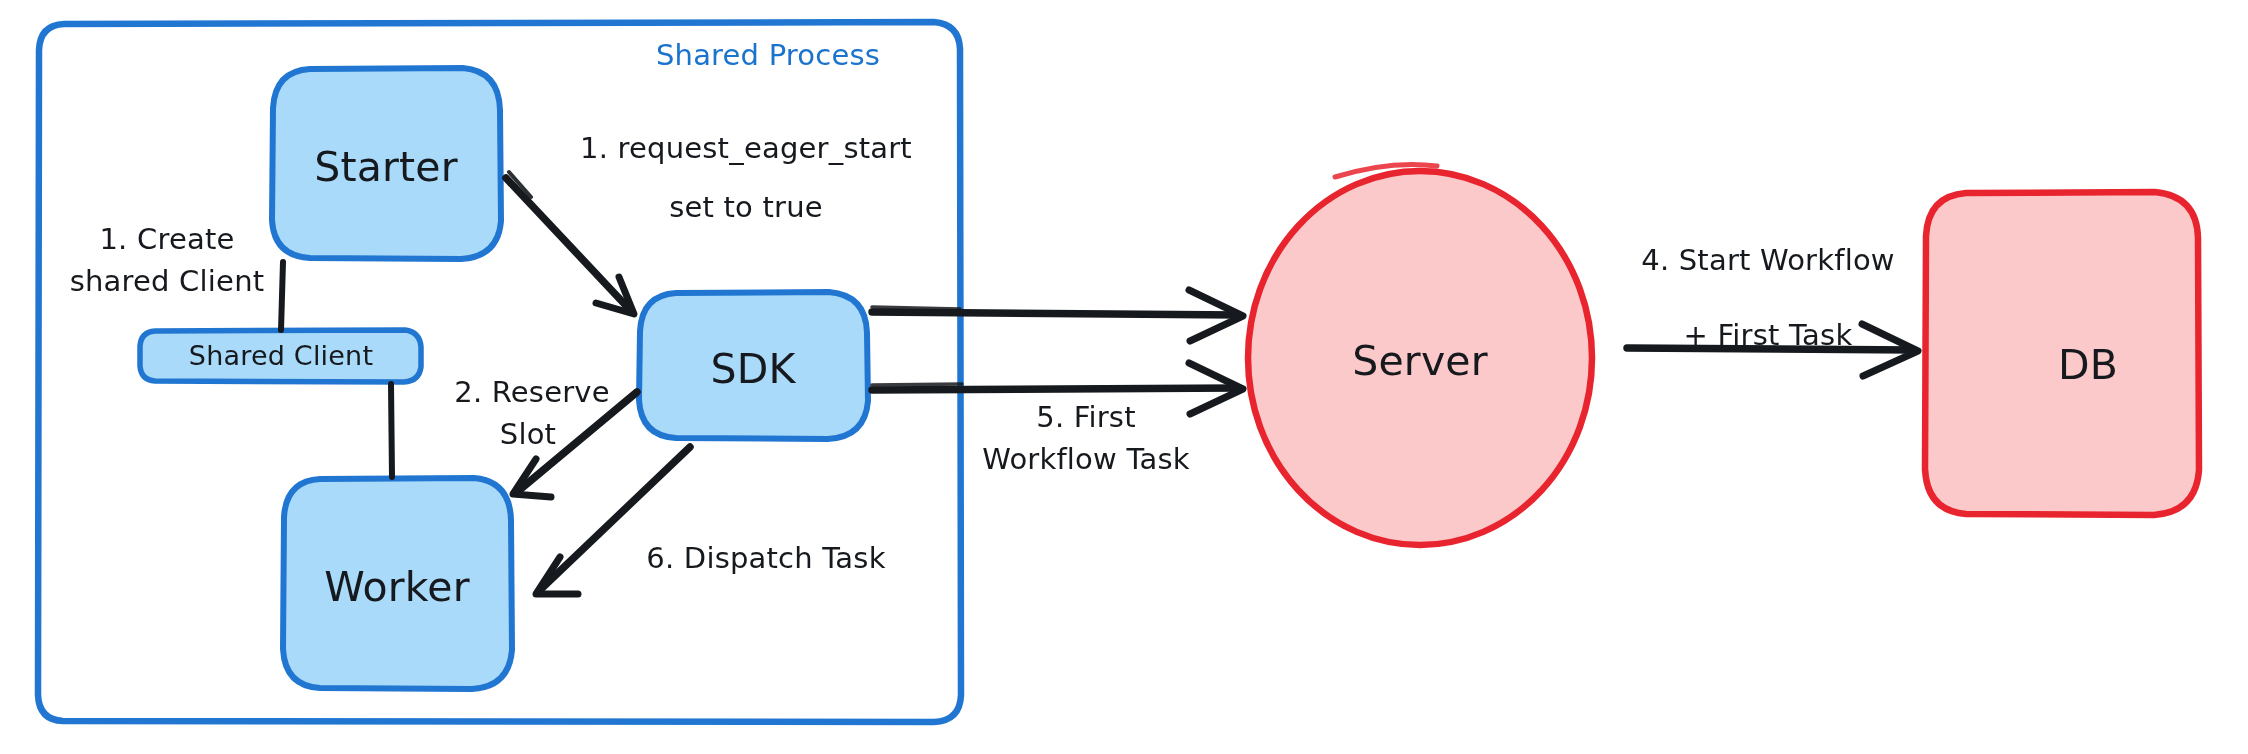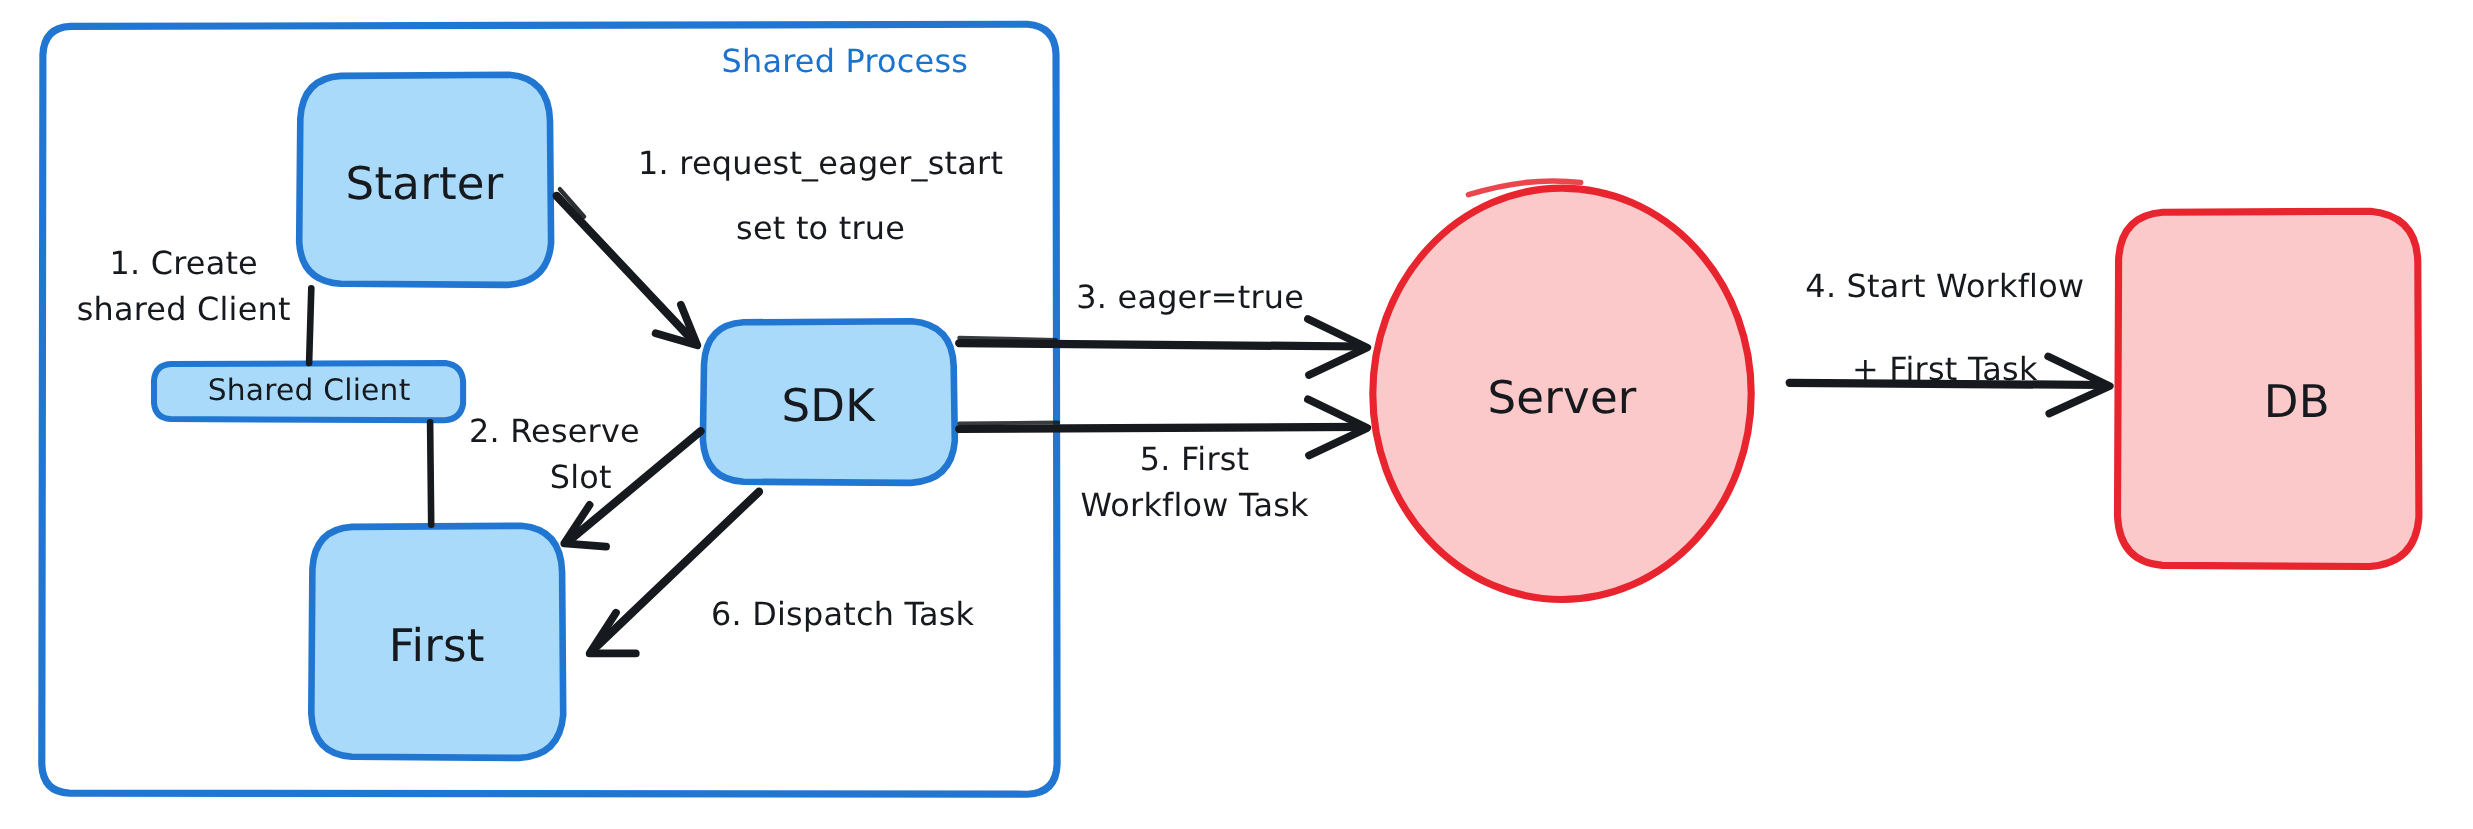--- a/index.html
+++ b/index.html
@@ -130,7 +130,6 @@
   <div class="lbl edge-lbl ctr" style="left:504px;top:375px;">2. Reserve</div>
   <div class="lbl edge-lbl ctr" style="left:528px;top:417px;">Slot</div>
 
-  <div class="lbl edge-lbl ctr" style="left:1082px;top:253px;">3. eager=true</div>
 
   <div class="lbl edge-lbl ctr" style="left:1768px;top:243px;">4. Start Workflow</div>
   <div class="lbl edge-lbl ctr" style="left:1768px;top:285px;margin-top:33px;">+ First Task</div>

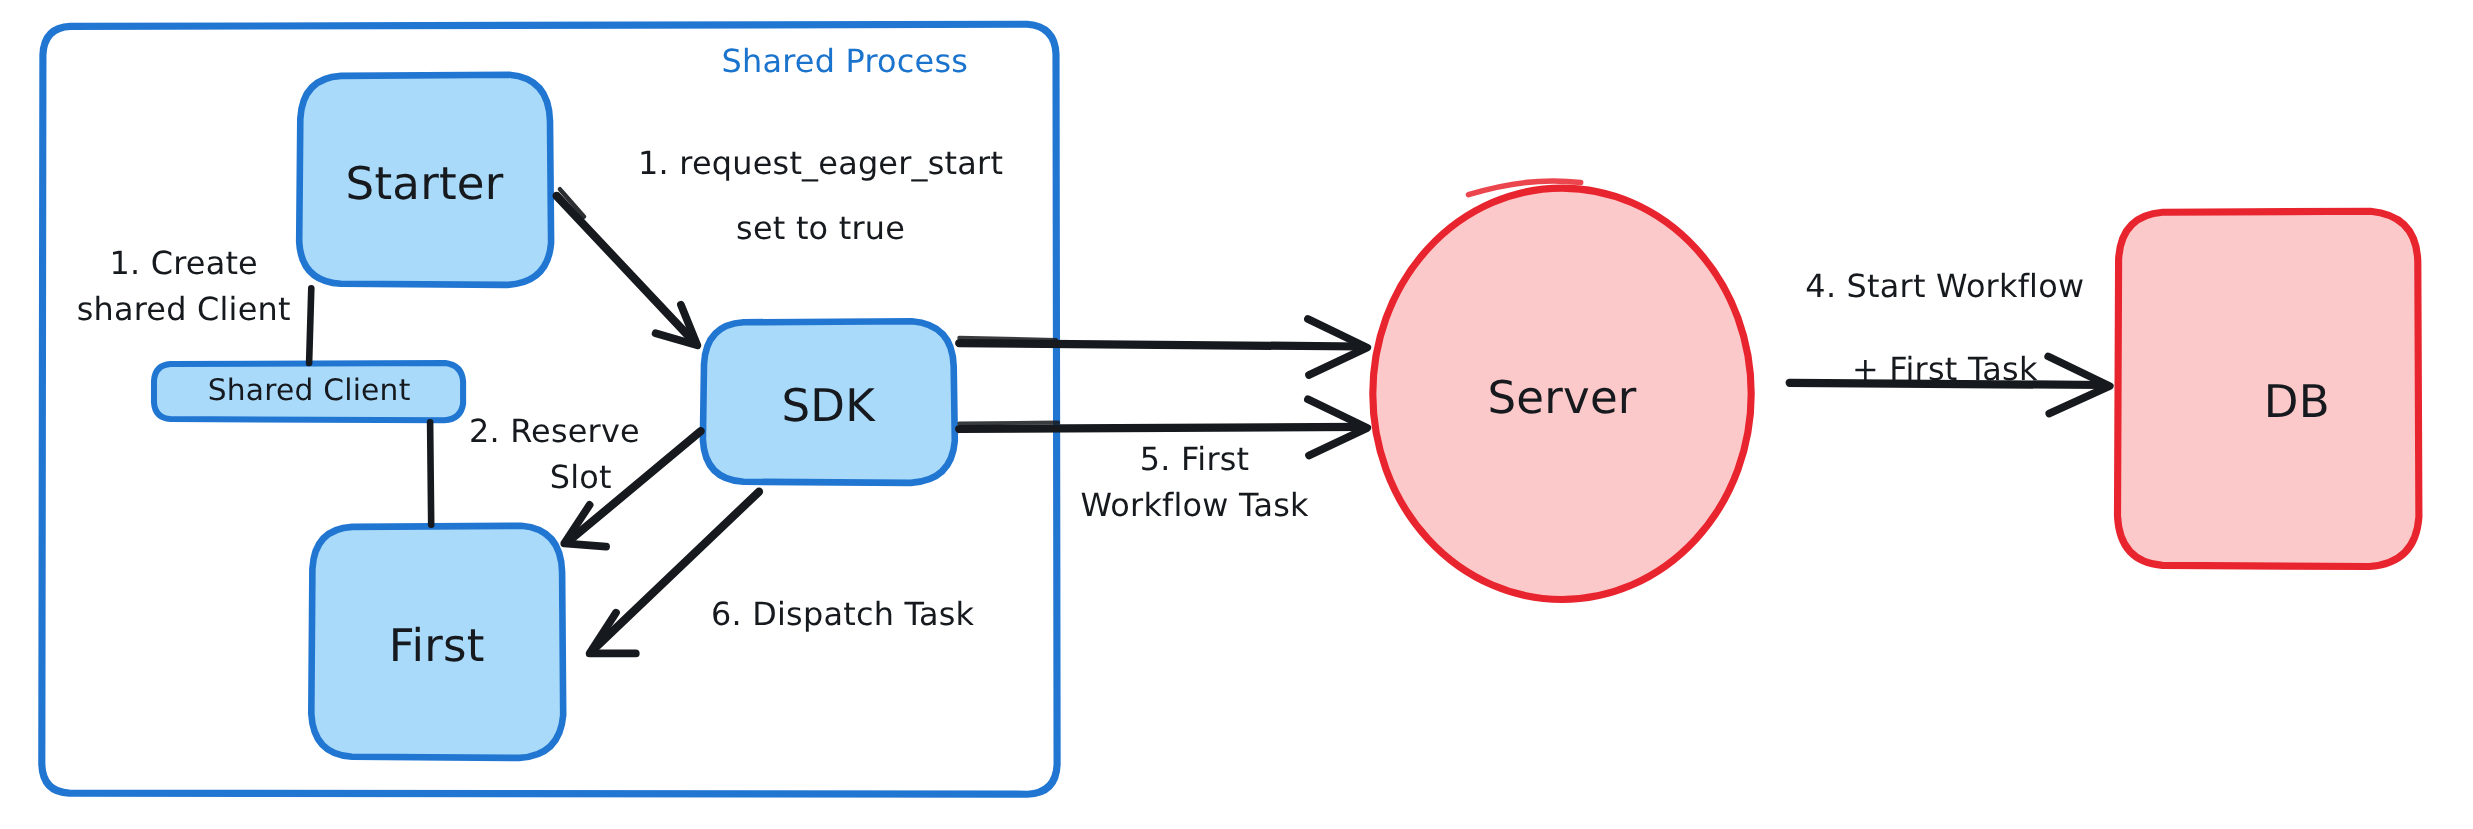--- a/index.html
+++ b/index.html
@@ -127,7 +127,7 @@
   <div class="lbl edge-lbl ctr" style="left:746px;top:131px;">1. request_eager_start</div>
   <div class="lbl edge-lbl ctr" style="left:746px;top:190px;">set to true</div>
 
-  <div class="lbl edge-lbl ctr" style="left:504px;top:375px;">2. Reserve</div>
+  <div class="lbl edge-lbl ctr" style="left:532px;top:375px;">2. Reserve</div>
   <div class="lbl edge-lbl ctr" style="left:528px;top:417px;">Slot</div>
 
 

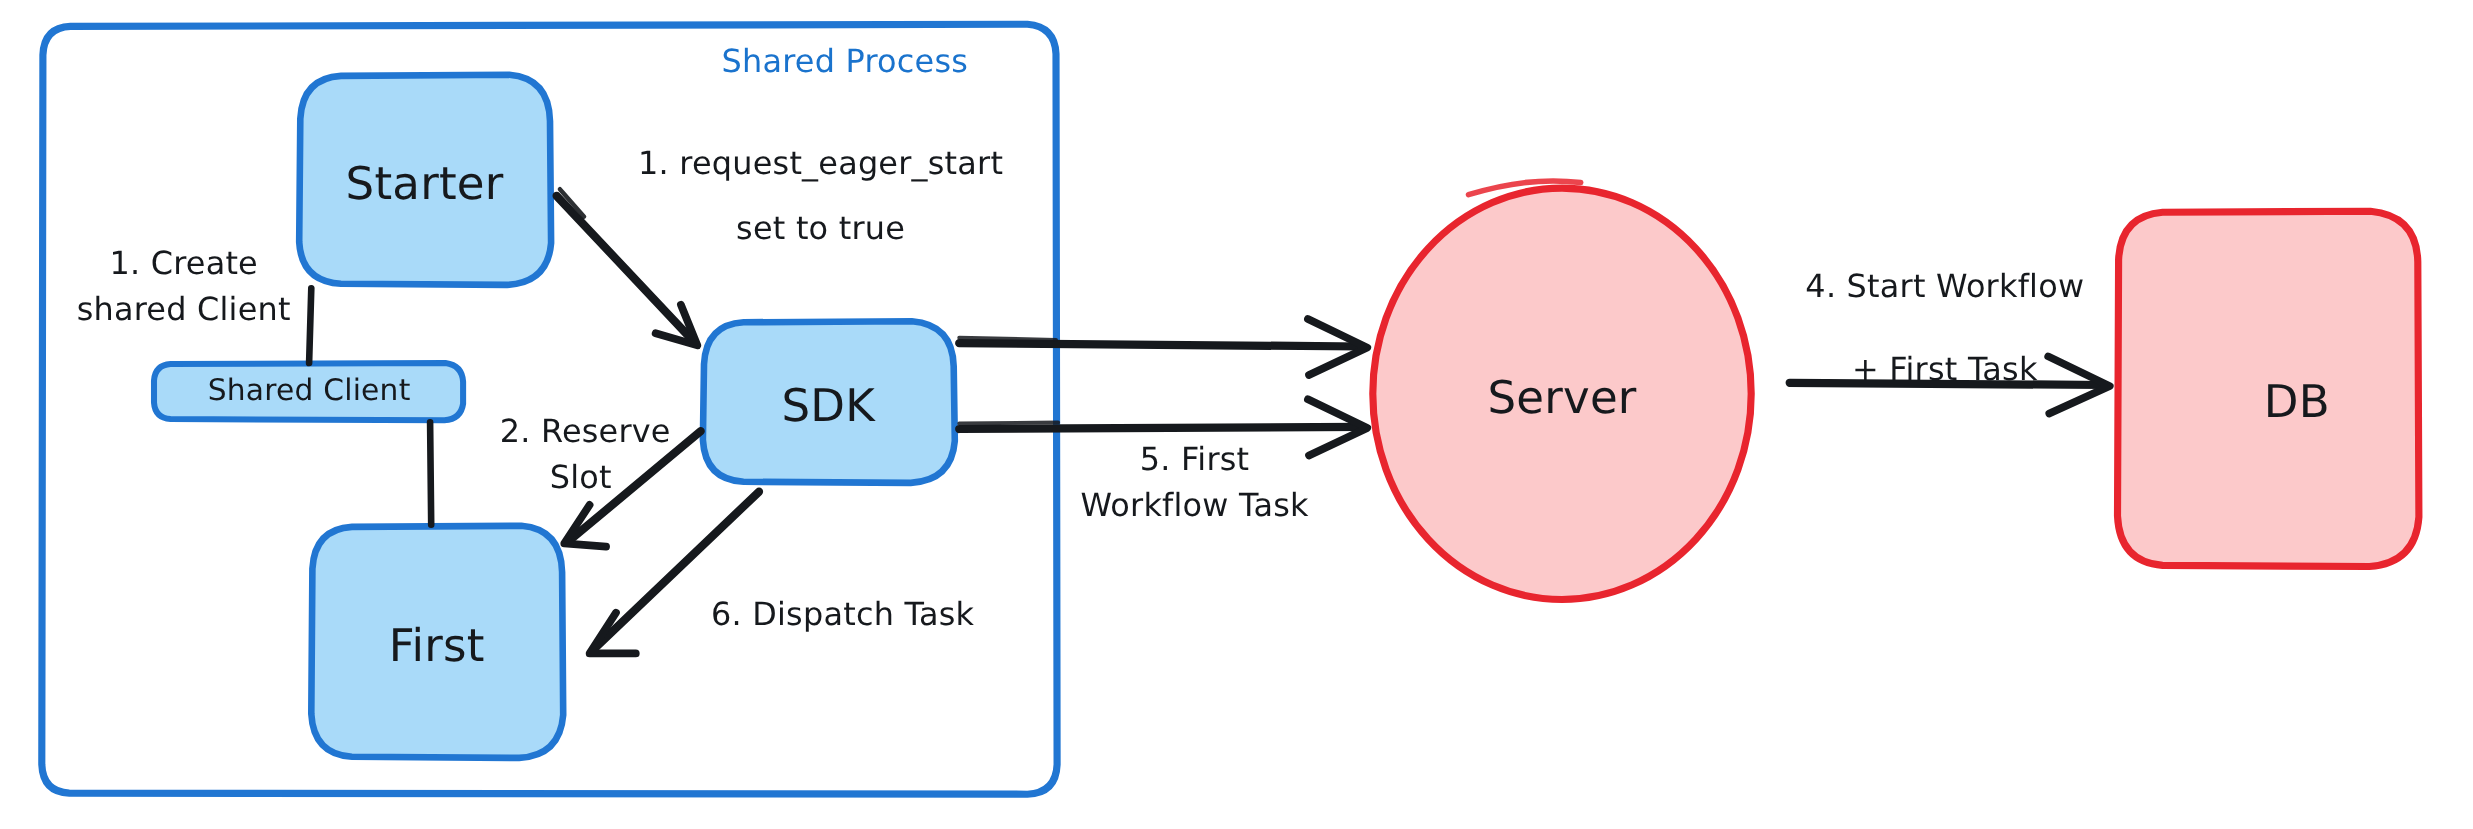--- a/index.html
+++ b/index.html
@@ -113,7 +113,7 @@
 
   <div class="lbl node-title small ctr" style="left:281px;top:340px;">Shared Client</div>
 
-  <div class="lbl node-title ctr" style="left:397px;top:563px;">First</div>
+  <div class="lbl node-title ctr" style="left:397px;top:563px;">Worker</div>
 
   <div class="lbl node-title ctr" style="left:753px;top:345px;">SDK</div>
 

